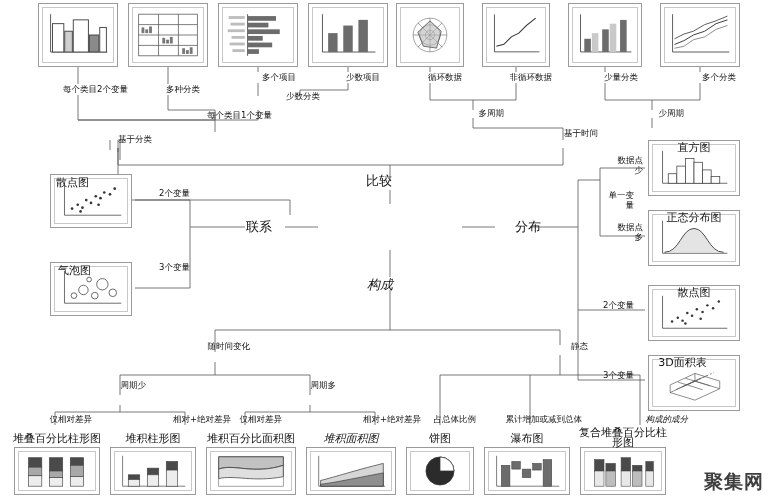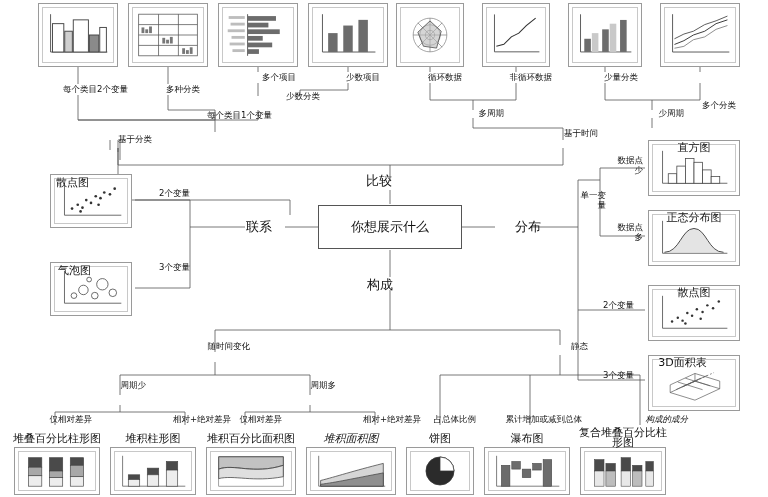--- a/index.html
+++ b/index.html
@@ -297,7 +297,7 @@
   <div class="edge-label" style="left:398px;top:72px;width:64px;">循环数据</div>
   <div class="edge-label" style="left:480px;top:72px;width:72px;">非循环数据</div>
   <div class="edge-label" style="left:572px;top:72px;width:66px;">少量分类</div>
-  <div class="edge-label" style="left:664px;top:72px;width:72px;margin-top:28px;">多个分类</div>
+  <div class="edge-label" style="left:664px;top:72px;width:72px;">多个分类</div>
 
   <div class="edge-label" style="left:252px;top:91px;width:68px;">少数分类</div>
   <div class="edge-label" style="left:158px;top:110px;width:114px;">每个类目1个变量</div>

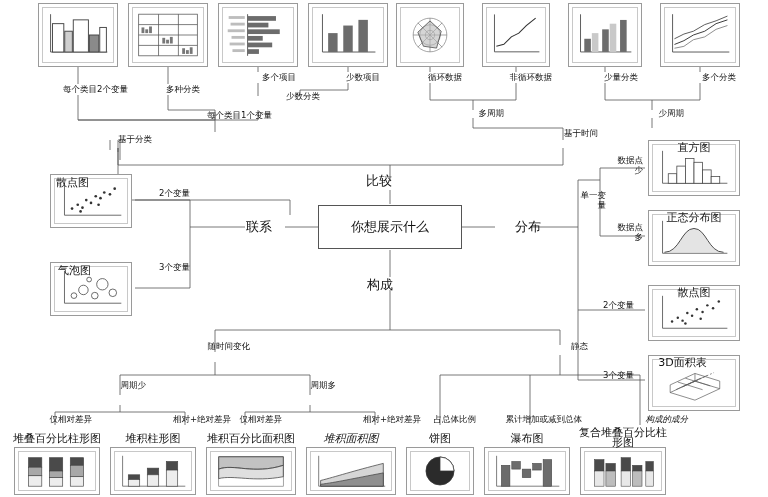--- a/index.html
+++ b/index.html
@@ -358,7 +358,7 @@
   <div class="cap" style="left:44px;top:266px;width:82px;text-align:left;padding-left:14px;">气泡图</div>
   <div class="edge-label" style="left:138px;top:262px;width:52px;">3个变量</div>
 
-  <div class="edge-label two" style="left:578px;top:190px;width:28px;">单一变量</div>
+  <div class="edge-label two" style="left:578px;top:190px;width:28px;padding-left:28px;">单一变量</div>
   <div class="edge-label two" style="left:615px;top:155px;width:28px;">数据点少</div>
   <div class="edge-label two" style="left:615px;top:222px;width:28px;">数据点多</div>
   <div class="edge-label" style="left:584px;top:300px;width:50px;">2个变量</div>

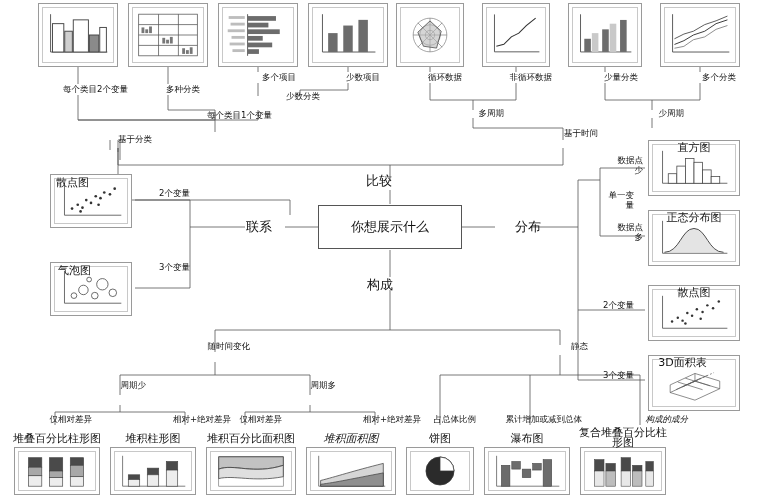--- a/index.html
+++ b/index.html
@@ -307,9 +307,6 @@
   <div class="edge-label" style="left:530px;top:128px;width:68px;">基于时间</div>
 
   <div class="big" style="left:366px;top:172px;">比较</div>
-  <div class="center-box" style="left:318px;top:205px;width:144px;height:44px;">
-    <span>你想展示什么</span>
-  </div>
   <div class="big" style="left:246px;top:218px;">联系</div>
   <div class="big" style="left:497px;top:218px;margin-left:18px;">分布</div>
   <div class="big" style="left:367px;top:276px;">构成</div>

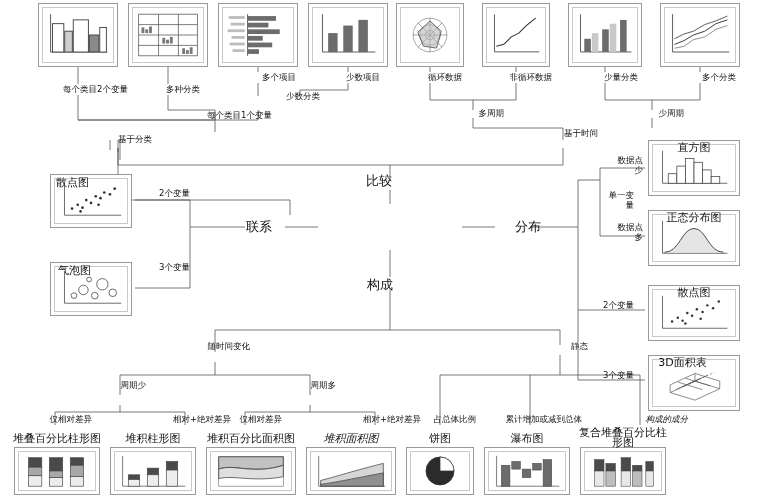--- a/index.html
+++ b/index.html
@@ -352,7 +352,7 @@
       </svg>
     </div>
   </div>
-  <div class="cap" style="left:44px;top:266px;width:82px;text-align:left;padding-left:14px;">气泡图</div>
+  <div class="cap" style="left:50px;top:266px;width:82px;text-align:left;padding-left:8px;">气泡图</div>
   <div class="edge-label" style="left:138px;top:262px;width:52px;">3个变量</div>
 
   <div class="edge-label two" style="left:578px;top:190px;width:28px;padding-left:28px;">单一变量</div>

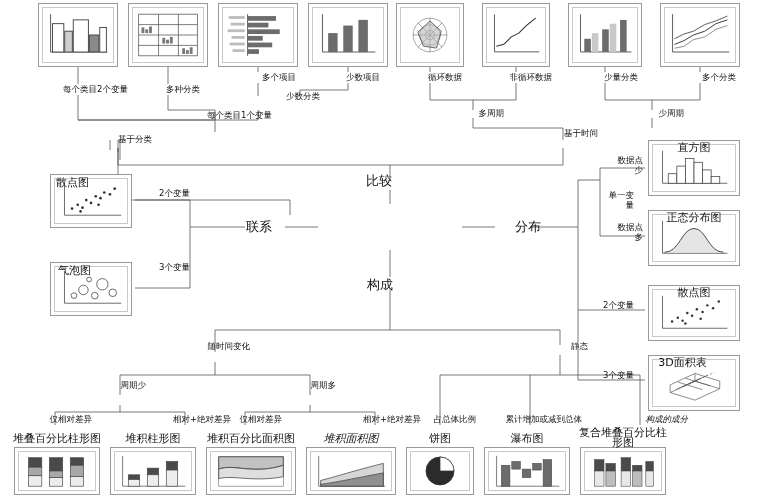--- a/index.html
+++ b/index.html
@@ -309,7 +309,7 @@
   <div class="big" style="left:366px;top:172px;">比较</div>
   <div class="big" style="left:246px;top:218px;">联系</div>
   <div class="big" style="left:497px;top:218px;margin-left:18px;">分布</div>
-  <div class="big" style="left:367px;top:276px;">构成</div>
+  <div class="big" style="left:367px;top:276px;font-style:italic;">构成</div>
 
   <div class="card" style="left:50px;top:174px;width:82px;height:54px;">
     <div class="inner">

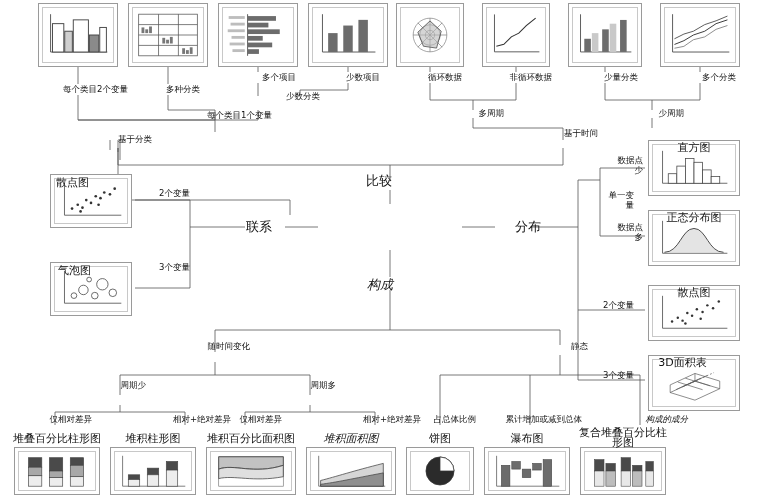--- a/index.html
+++ b/index.html
@@ -552,6 +552,7 @@
   </div>
   <div class="cap" style="left:574px;top:428px;width:98px;white-space:normal;"><span>复合堆叠百分比柱形图</span></div>
 
+  <div class="watermark">聚集网</div>
 </div>
 
 </body></html>

